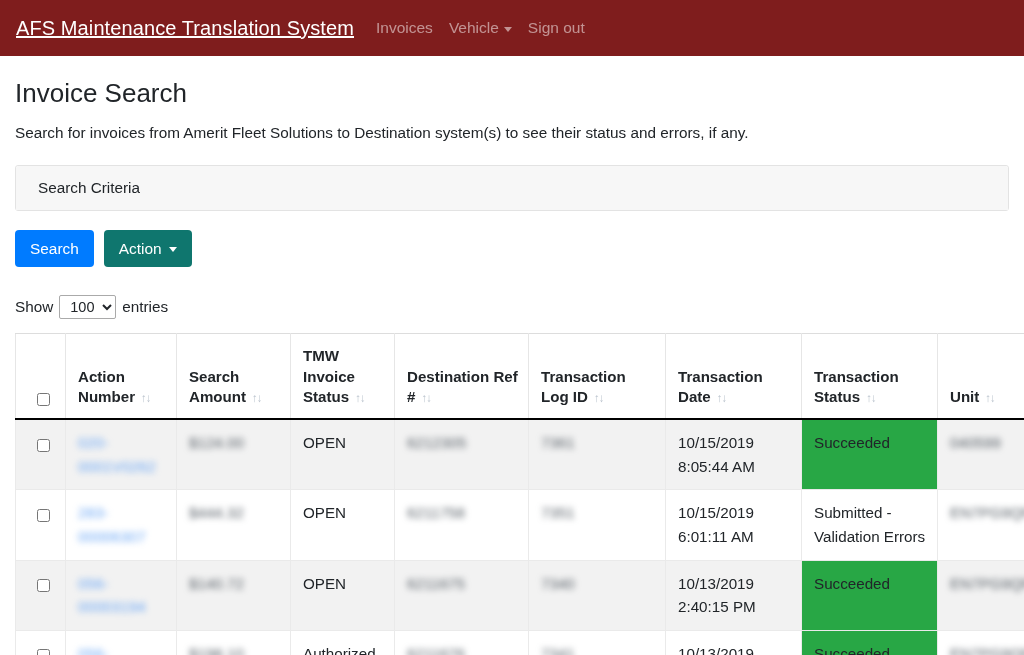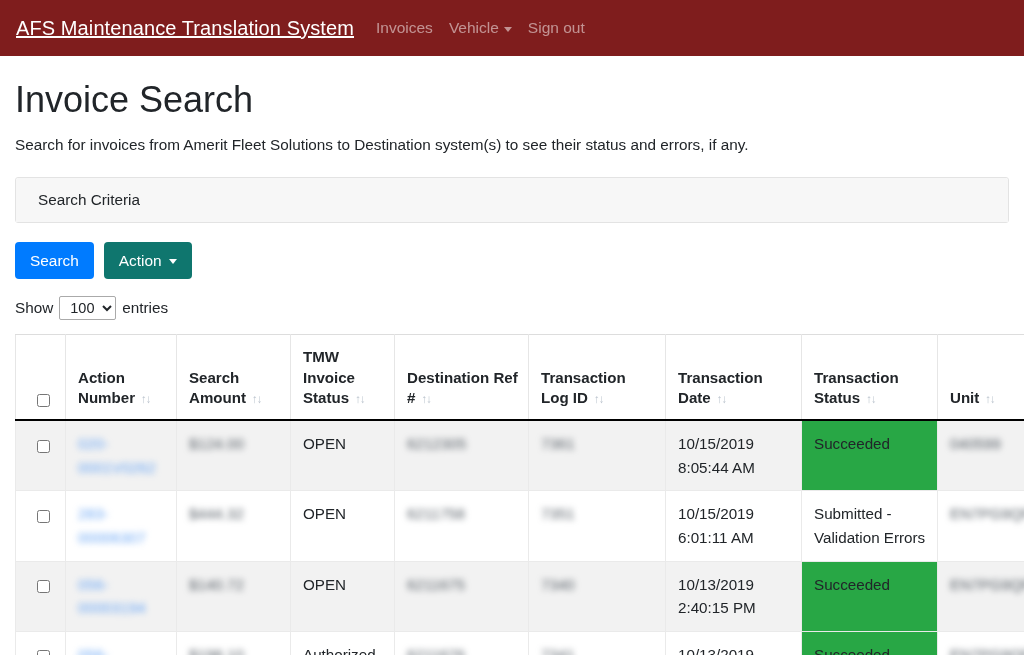--- a/index.html
+++ b/index.html
@@ -62,7 +62,7 @@
     width: 1024px;
   }
   .page-title {
-    font-size: 36px;
+    font-size: 26px;
     font-weight: 400;
     margin: 22px 0 0 0;
     line-height: 1.2;

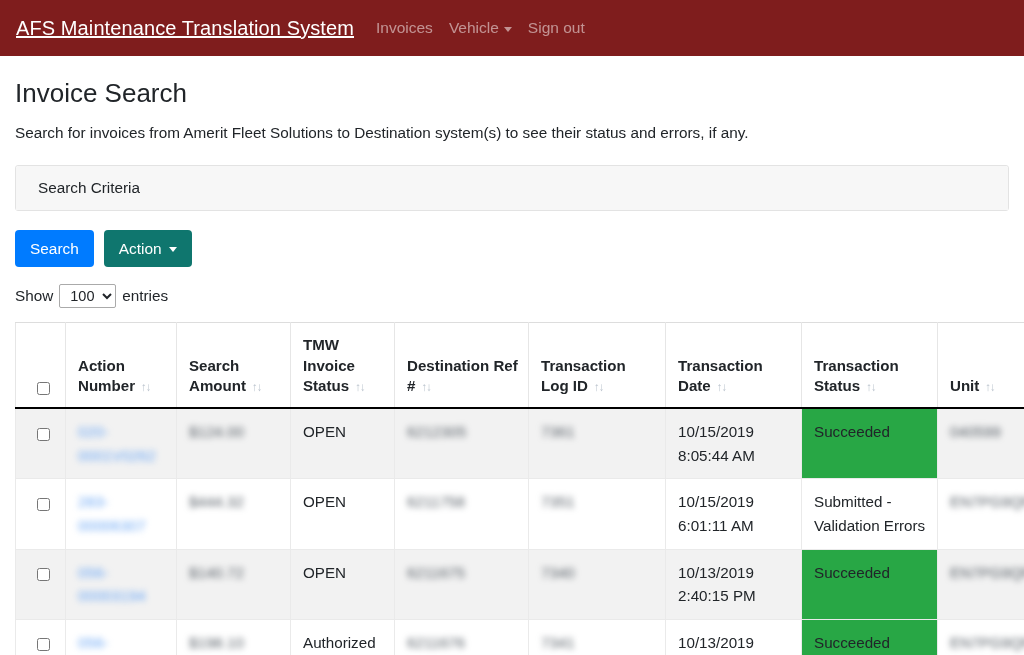--- a/index.html
+++ b/index.html
@@ -125,7 +125,7 @@
 
   
   .entries-row {
-    margin-top: 17px;
+    margin-top: 28px;
     font-size: 15.3px;
     display: flex;
     align-items: center;

